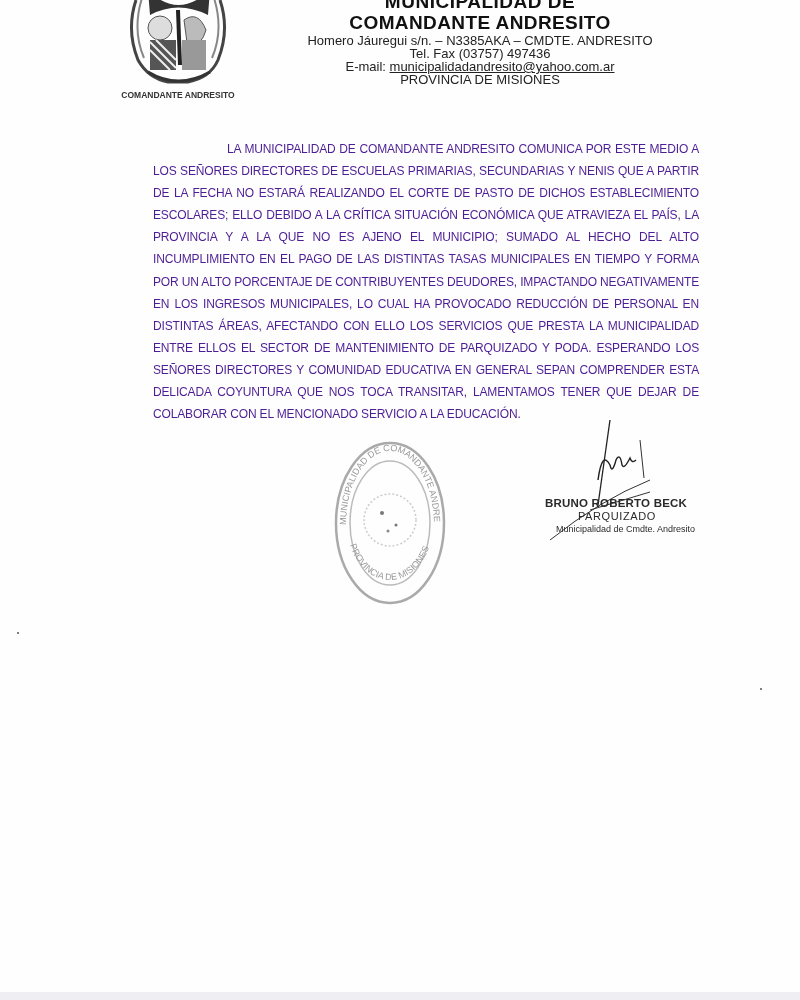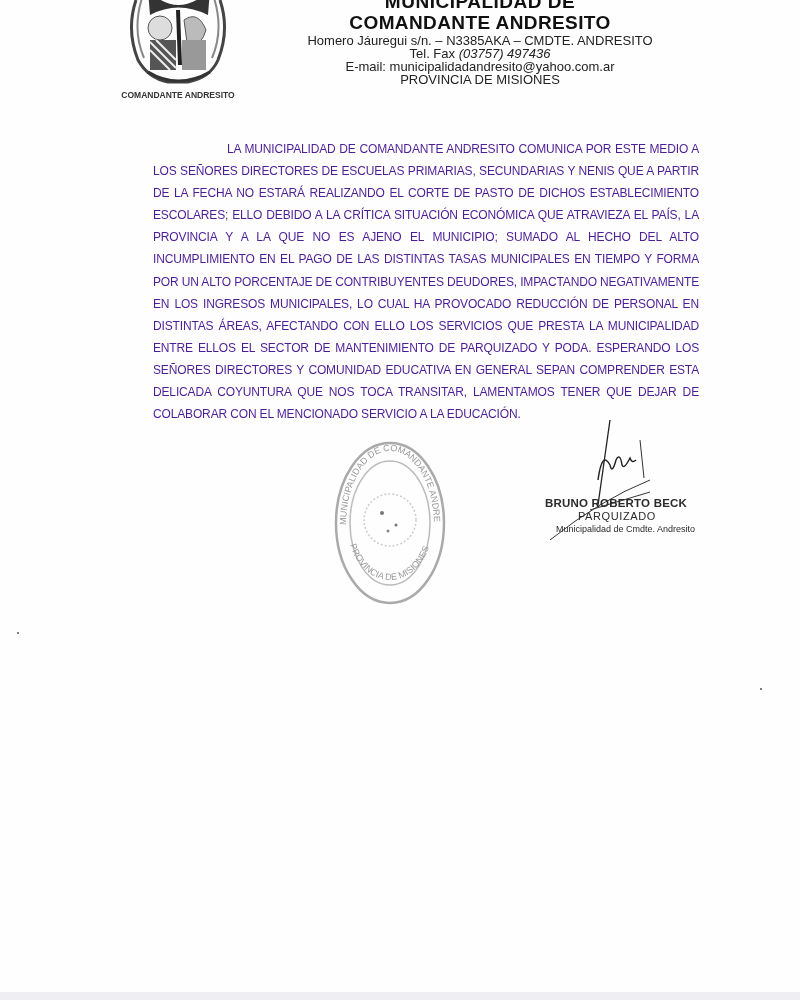--- a/index.html
+++ b/index.html
@@ -10,7 +10,7 @@
   .h-title2 { font-weight:bold; font-size:19px; line-height:22px; letter-spacing:0.4px; color:#111; }
   .h-line { font-size:13px; line-height:13px; color:#222; }
   .h-email a { color:#222; }
-  .h-italic { font-style:italic; }
+  .h-italic { }
   .body-text { position:absolute; left:153px; top:138px; width:546px; font-family:"Liberation Sans Narrow","Liberation Sans", sans-serif; font-size:12px; line-height:22.1px; color:#4c1d95; text-align:justify; letter-spacing:-0.15px; }
   .body-text .indent { display:inline-block; width:74px; }
   .seal { position:absolute; left:330px; top:435px; width:120px; height:170px; }

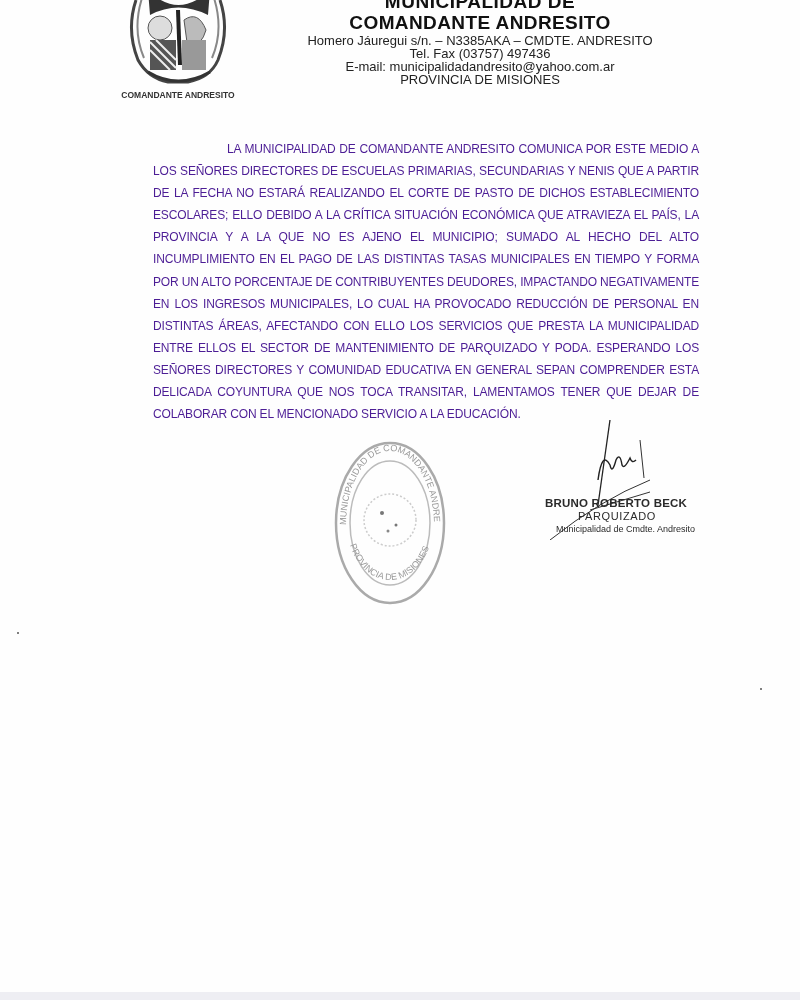--- a/index.html
+++ b/index.html
@@ -9,7 +9,7 @@
   .h-title1 { font-weight:bold; font-size:19px; line-height:20px; letter-spacing:0.5px; color:#111; }
   .h-title2 { font-weight:bold; font-size:19px; line-height:22px; letter-spacing:0.4px; color:#111; }
   .h-line { font-size:13px; line-height:13px; color:#222; }
-  .h-email a { color:#222; }
+  .h-email a { color:#222; text-decoration:underline; }
   .h-italic { }
   .body-text { position:absolute; left:153px; top:138px; width:546px; font-family:"Liberation Sans Narrow","Liberation Sans", sans-serif; font-size:12px; line-height:22.1px; color:#4c1d95; text-align:justify; letter-spacing:-0.15px; }
   .body-text .indent { display:inline-block; width:74px; }

